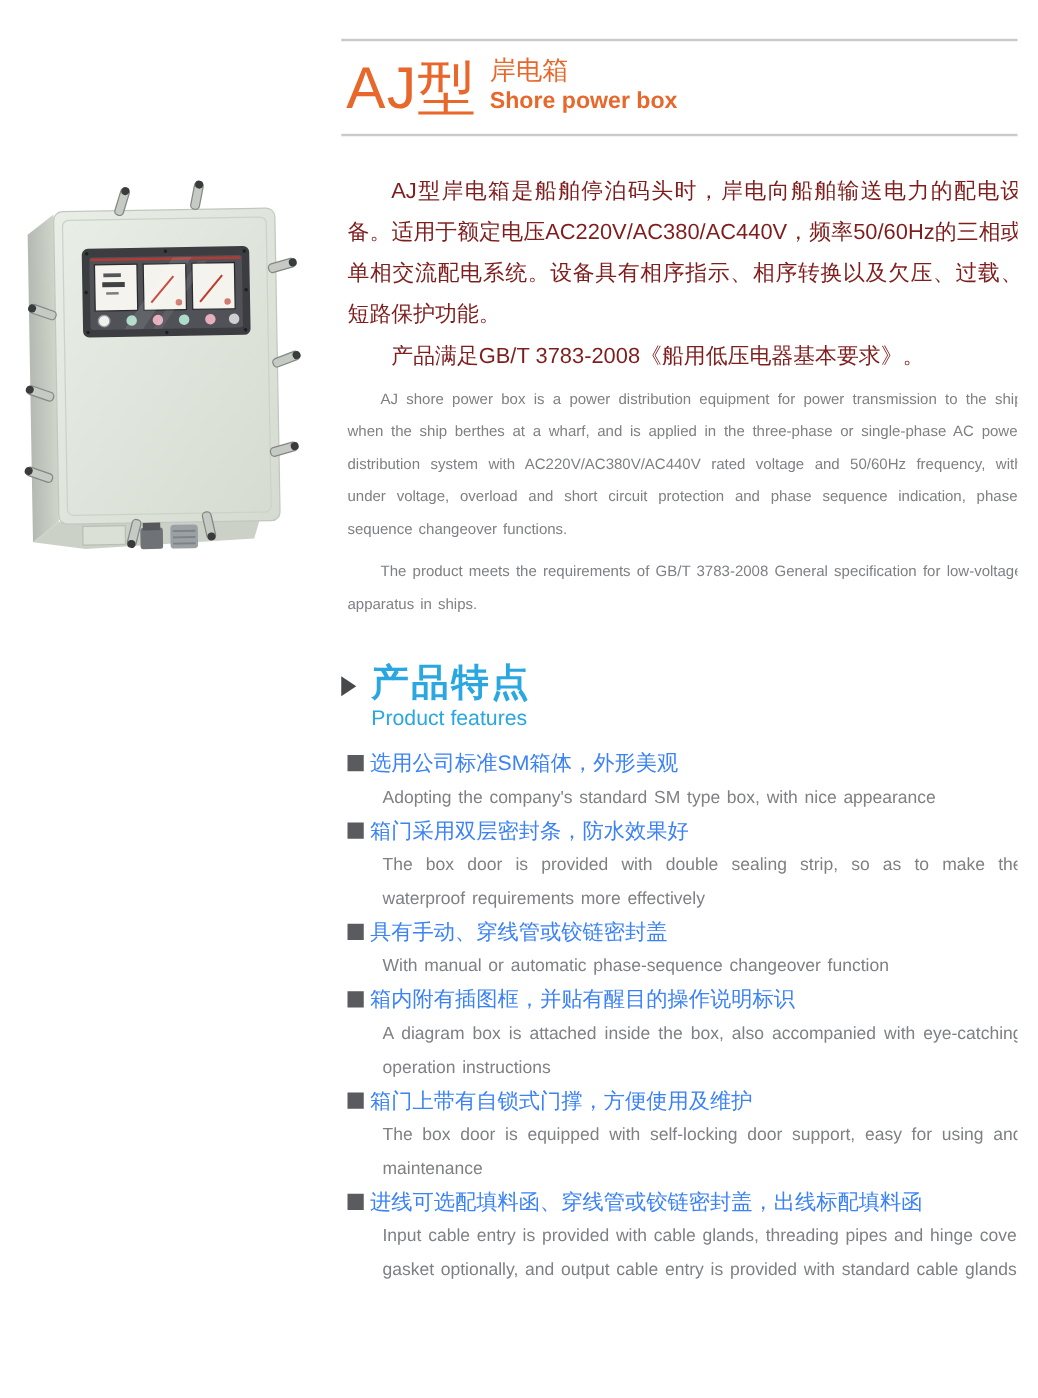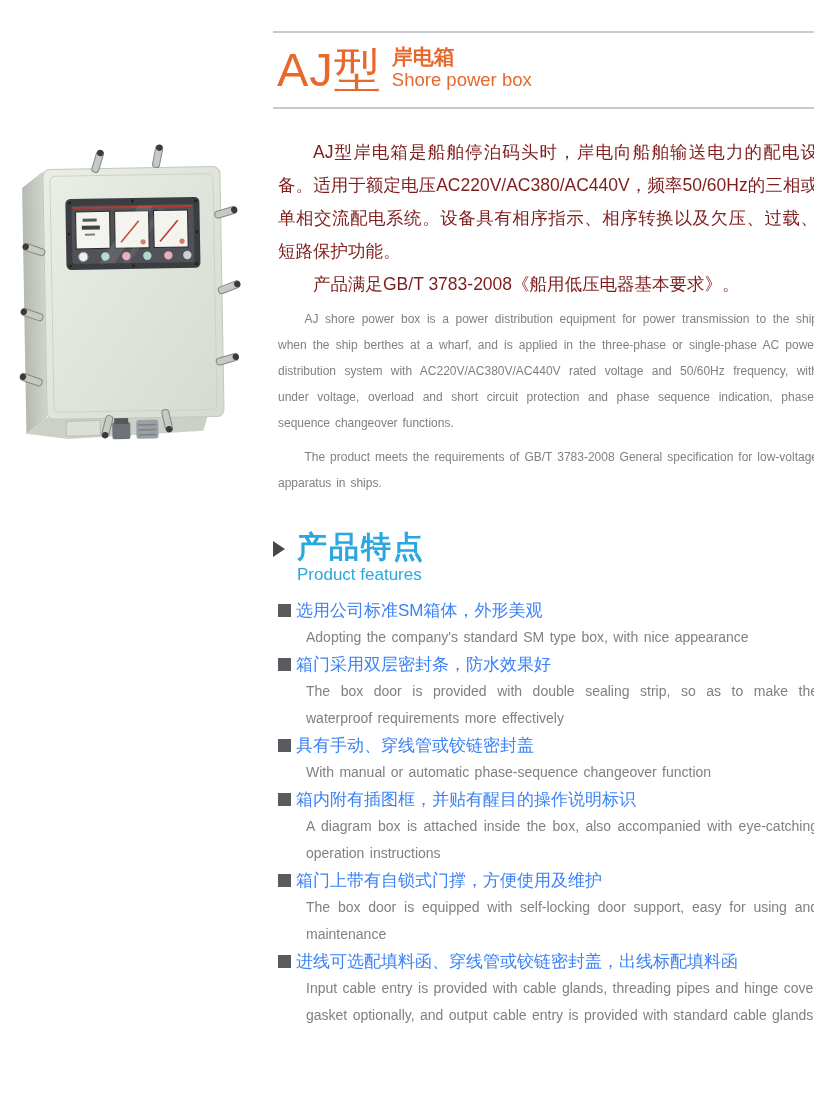--- a/index.html
+++ b/index.html
@@ -16,7 +16,7 @@
   .title-row { position:absolute; left:277px; top:45px; display:flex; align-items:flex-end; color:#e8682c; }
   .model { font-size:47px; line-height:0.95; letter-spacing:1px; font-weight:400; }
   .title-sub { margin-left:10px; margin-bottom:2px; }
-  .title-sub-zh { font-size:21px; font-weight:700; line-height:1.15; }
+  .title-sub-zh { font-size:21px; font-weight:400; line-height:1.15; }
   .title-sub-en { font-size:18.5px; line-height:1.15; }
 
   

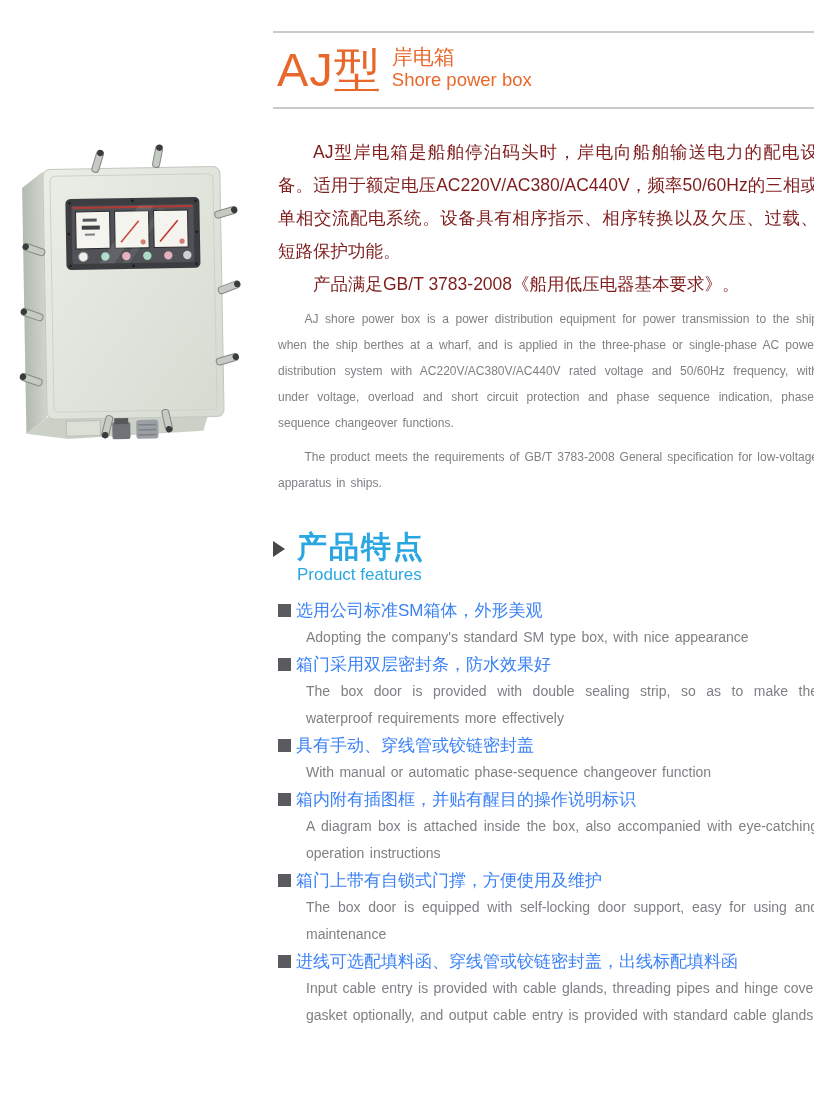--- a/index.html
+++ b/index.html
@@ -17,7 +17,7 @@
   .model { font-size:47px; line-height:0.95; letter-spacing:1px; font-weight:400; }
   .title-sub { margin-left:10px; margin-bottom:2px; }
   .title-sub-zh { font-size:21px; font-weight:400; line-height:1.15; }
-  .title-sub-en { font-size:18.5px; line-height:1.15; }
+  .title-sub-en { font-size:18.5px; line-height:1.15;font-weight:bold; }
 
   
   .section { position:absolute; left:273px; width:545px; }

